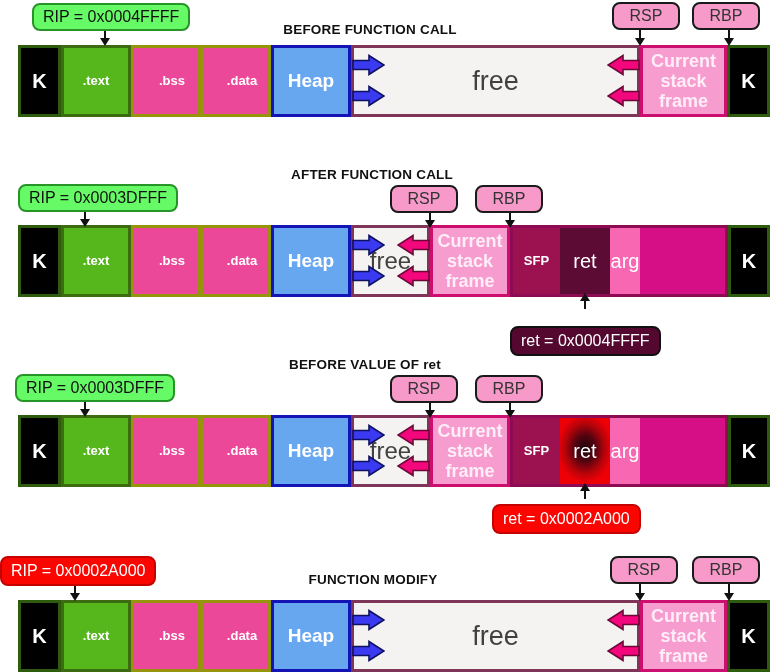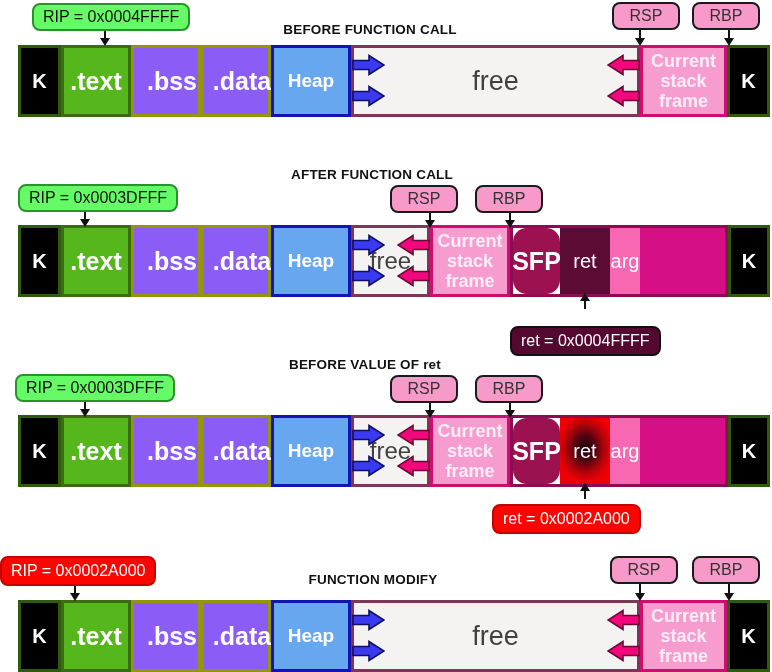--- a/index.html
+++ b/index.html
@@ -38,7 +38,7 @@
   .seg{
     box-sizing:border-box;height:72px;border:3px solid #000;
     display:flex;align-items:center;justify-content:center;text-align:center;
-    color:#fff;font-weight:bold;font-size:25px;line-height:1.12;
+    color:#fff;font-weight:bold;font-size:13px;line-height:1.12;
   }
   .seg.k{background:#000;border-color:#2e5c0e;font-size:20px;}
   .seg.textseg{background:#56b71c;border-color:#3c6b10;}

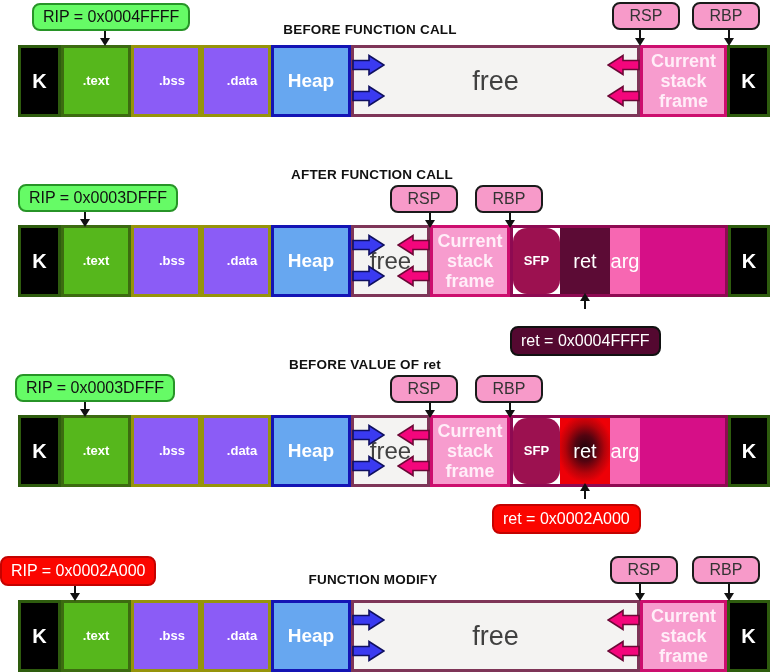--- a/index.html
+++ b/index.html
@@ -42,7 +42,7 @@
   }
   .seg.k{background:#000;border-color:#2e5c0e;font-size:20px;}
   .seg.textseg{background:#56b71c;border-color:#3c6b10;}
-  .seg.bss,.seg.dataseg{background:#8b5cf6;border-color:#96940a;padding-left:12px;}
+  .seg.bss,.seg.dataseg{background:#ec4899;border-color:#96940a;padding-left:12px;}
   .seg.heap{background:#67a7f0;border-color:#1414b4;font-size:19px;}
   .seg.free{background:#f4f3f2;border-color:#7e3558;color:#404040;font-weight:normal;font-size:27px;}
   .seg.free.small{font-size:24px;}

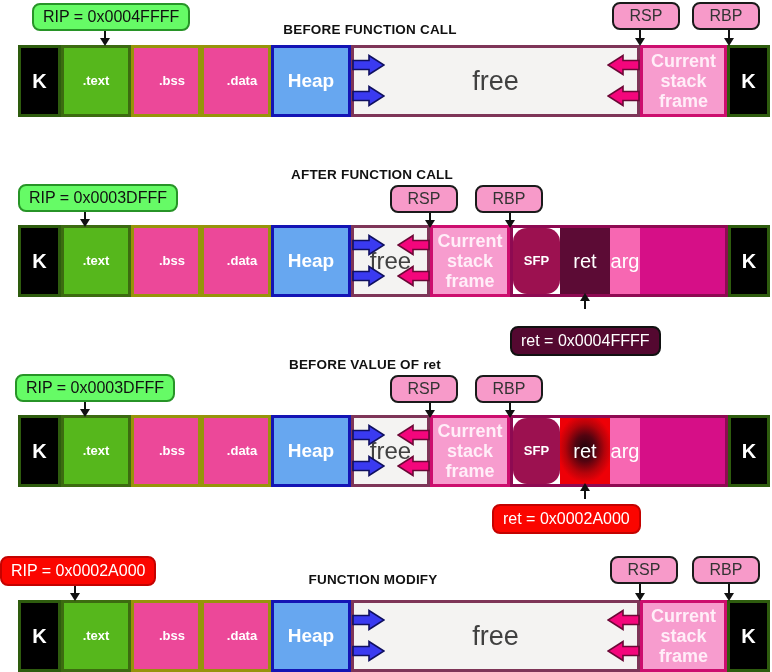--- a/index.html
+++ b/index.html
@@ -51,7 +51,7 @@
     box-sizing:border-box;height:72px;border:3px solid #8e0a52;display:flex;
   }
   .seg-group .seg{border:none;height:66px;}
-  .seg.sfp{background:#9c1150;border-radius:14px;}
+  .seg.sfp{background:#9c1150;}
   .seg.ret{background:#5c0b35;font-weight:normal;font-size:20px;}
   .seg.ret.hot{
     background:radial-gradient(ellipse 55% 52% at 50% 46%,

